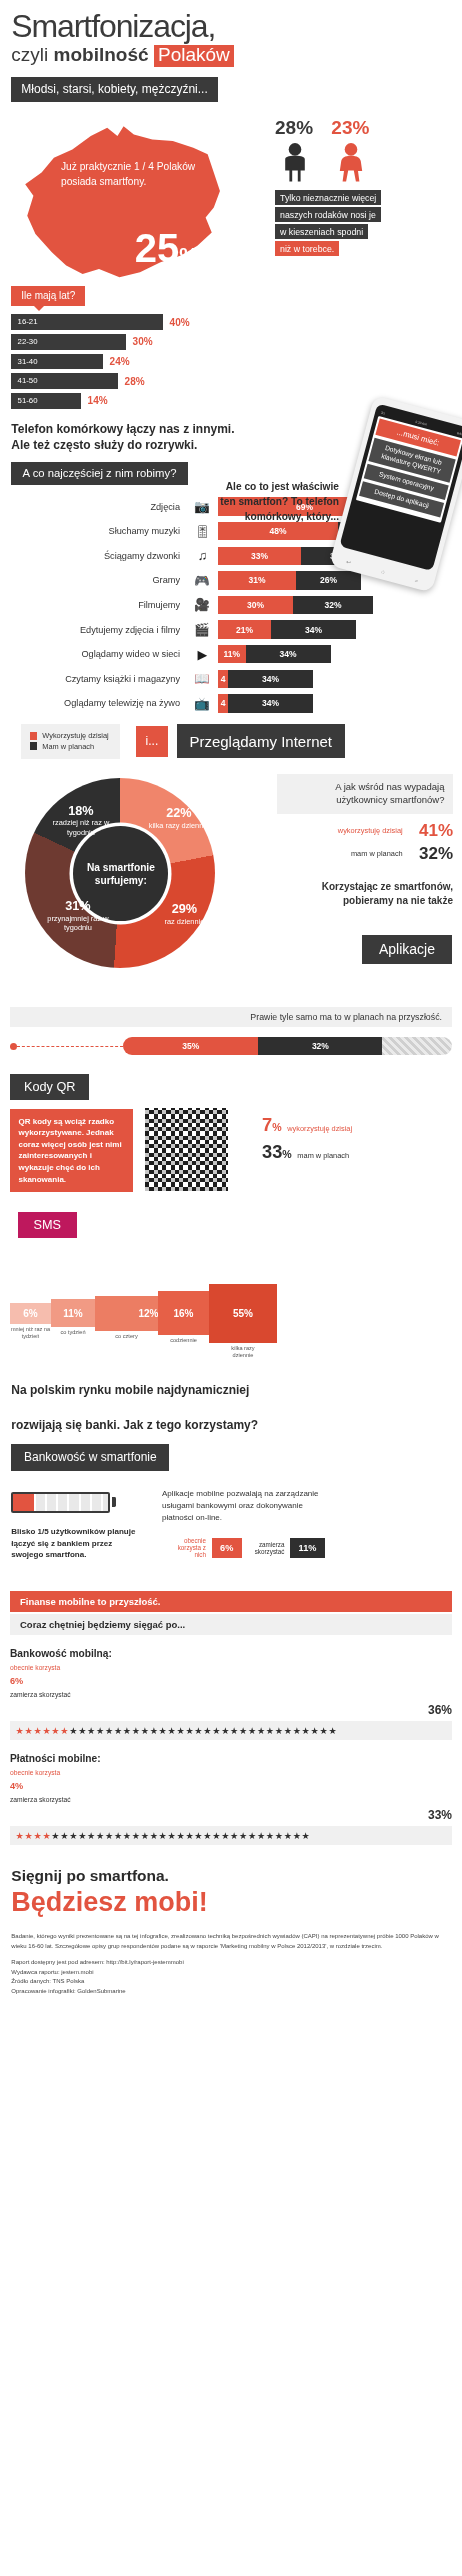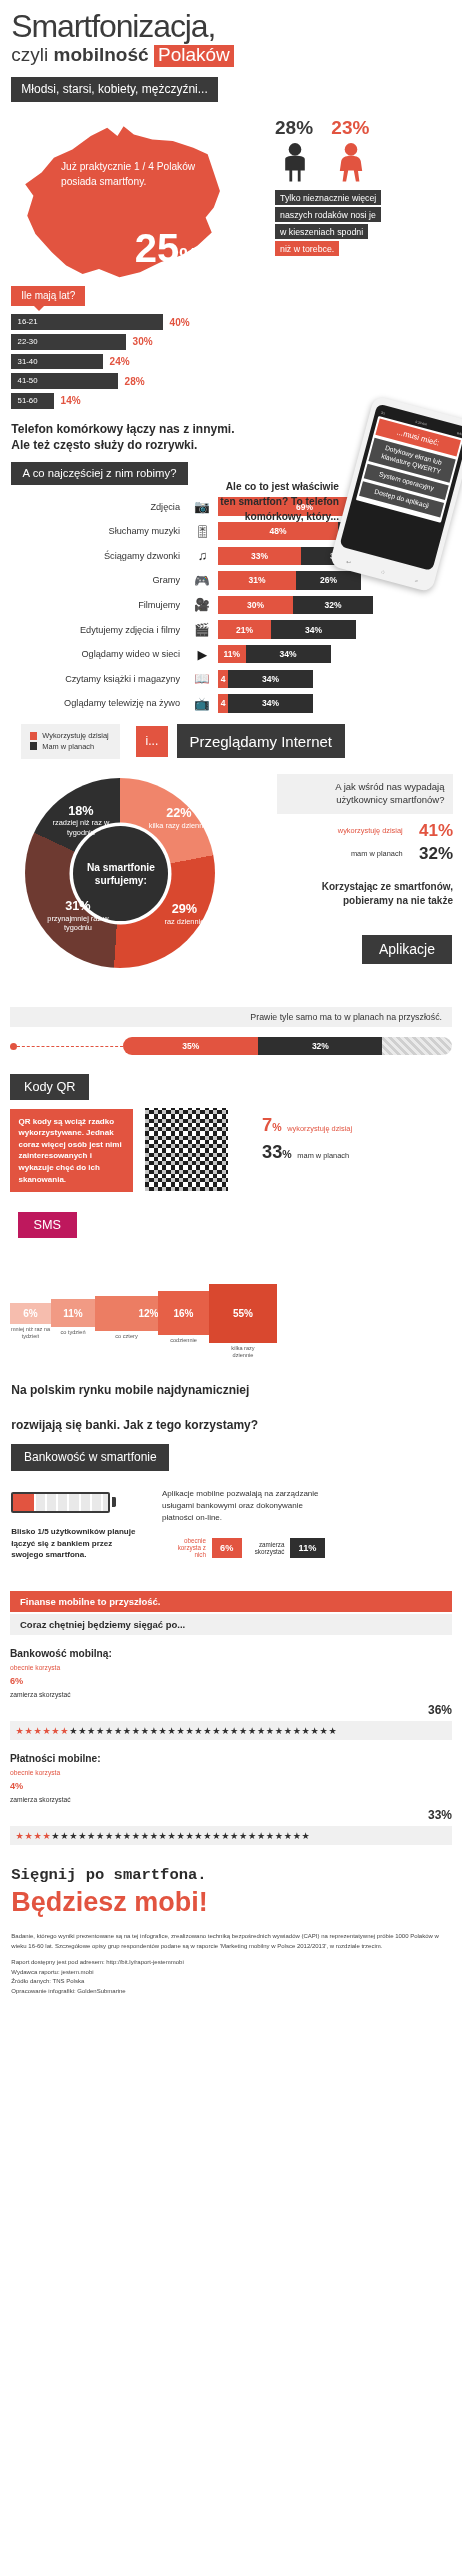--- a/index.html
+++ b/index.html
@@ -401,7 +401,7 @@
           <div class="age-val">28%</div>
         </div>
         <div class="age-row">
-          <div class="age-bar" style="width:43px">51-60</div>
+          <div class="age-bar" style="width:70px">51-60</div>
           <div class="age-val">14%</div>
         </div>
       </div>

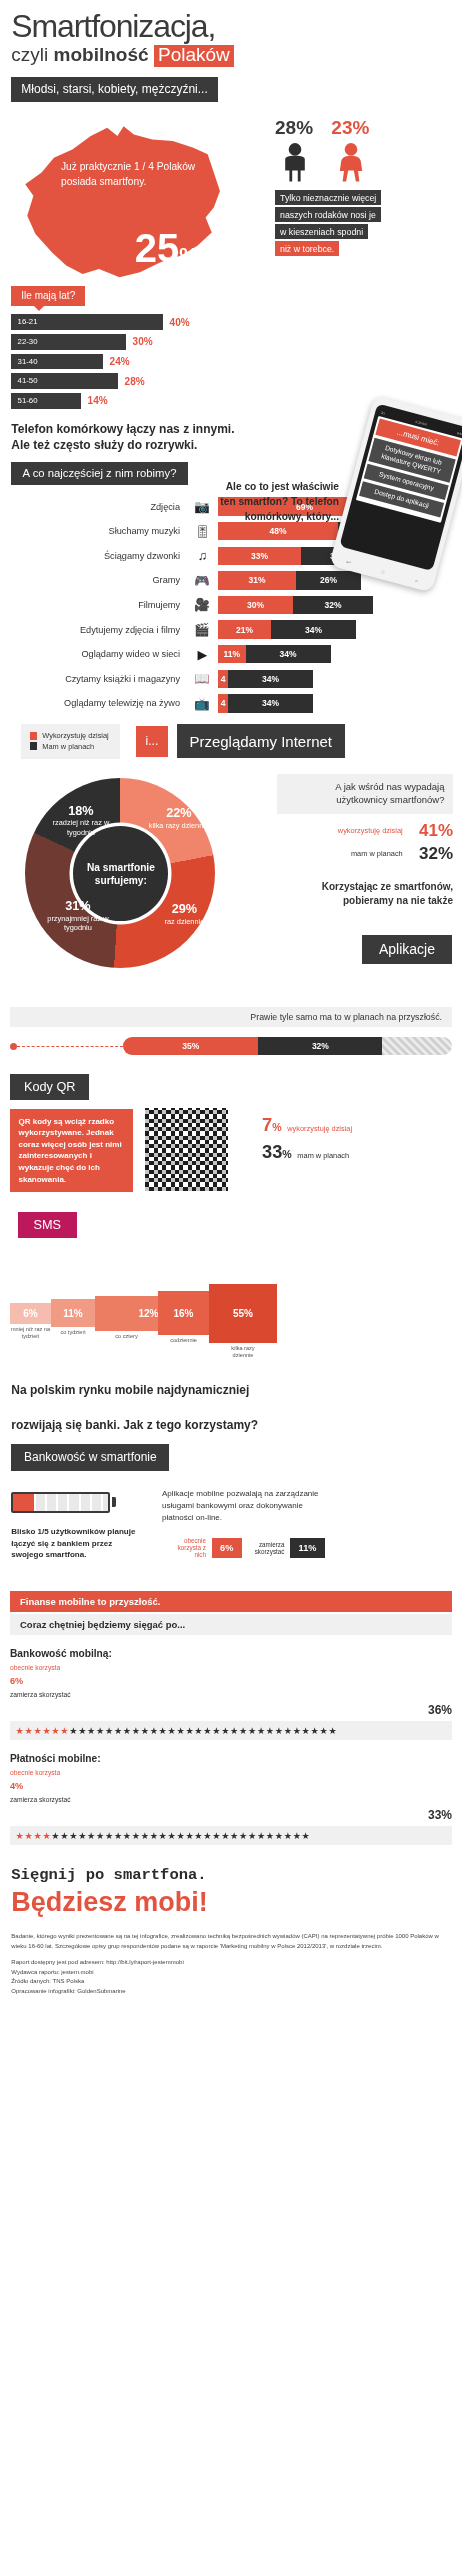--- a/index.html
+++ b/index.html
@@ -330,7 +330,7 @@
 
   
   .outro { margin: 21px 0 0 11.3px; }
-  .outro-1 { font-weight: bold; font-size: 15.5px; color: #2b2b2b; line-height: 1.25; font-family: Liberation Mono, monospace; }
+  .outro-1 { font-weight: bold; font-size: 15.5px; color: #2b2b2b; line-height: 1.25; }
   .outro-2 { font-weight: bold; font-size: 27px; color: #e25440; line-height: 1.15; margin-top: 1.4px; }
   .foot { margin: 14px 11.3px 0 11.3px; font-size: 6px; line-height: 1.6; color: #444; }
   .foot p { margin-bottom: 6.3px; }

